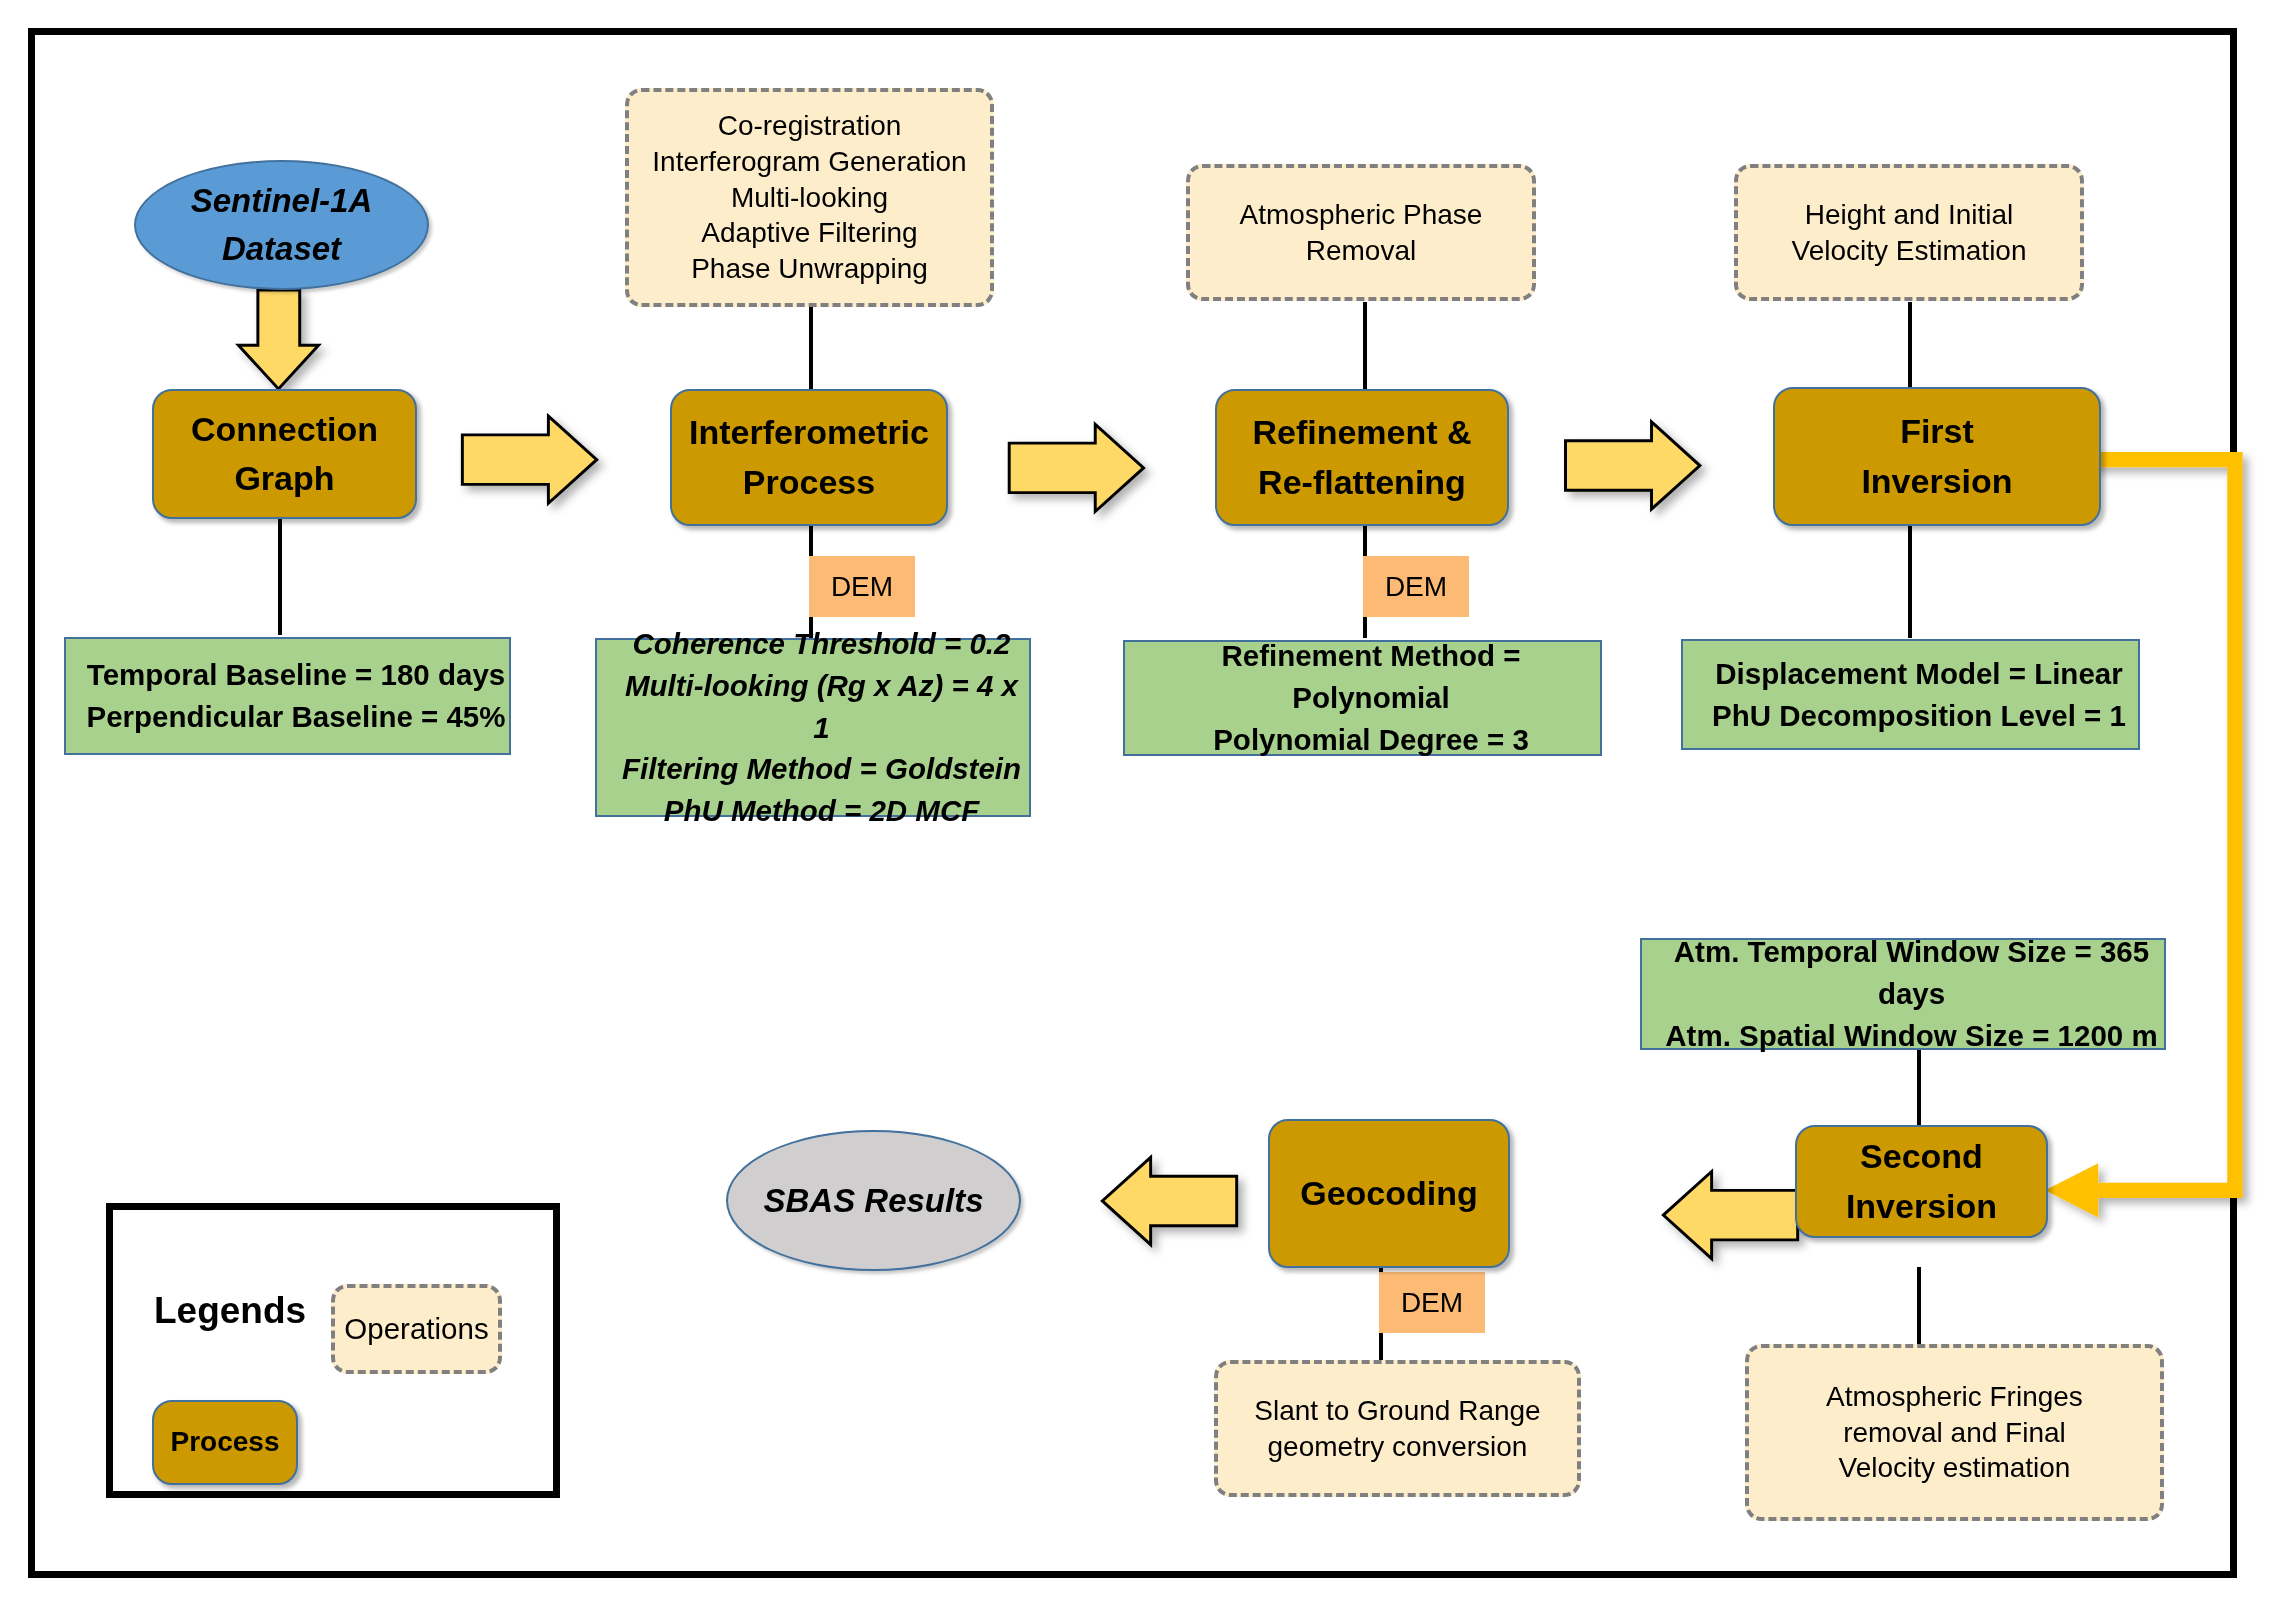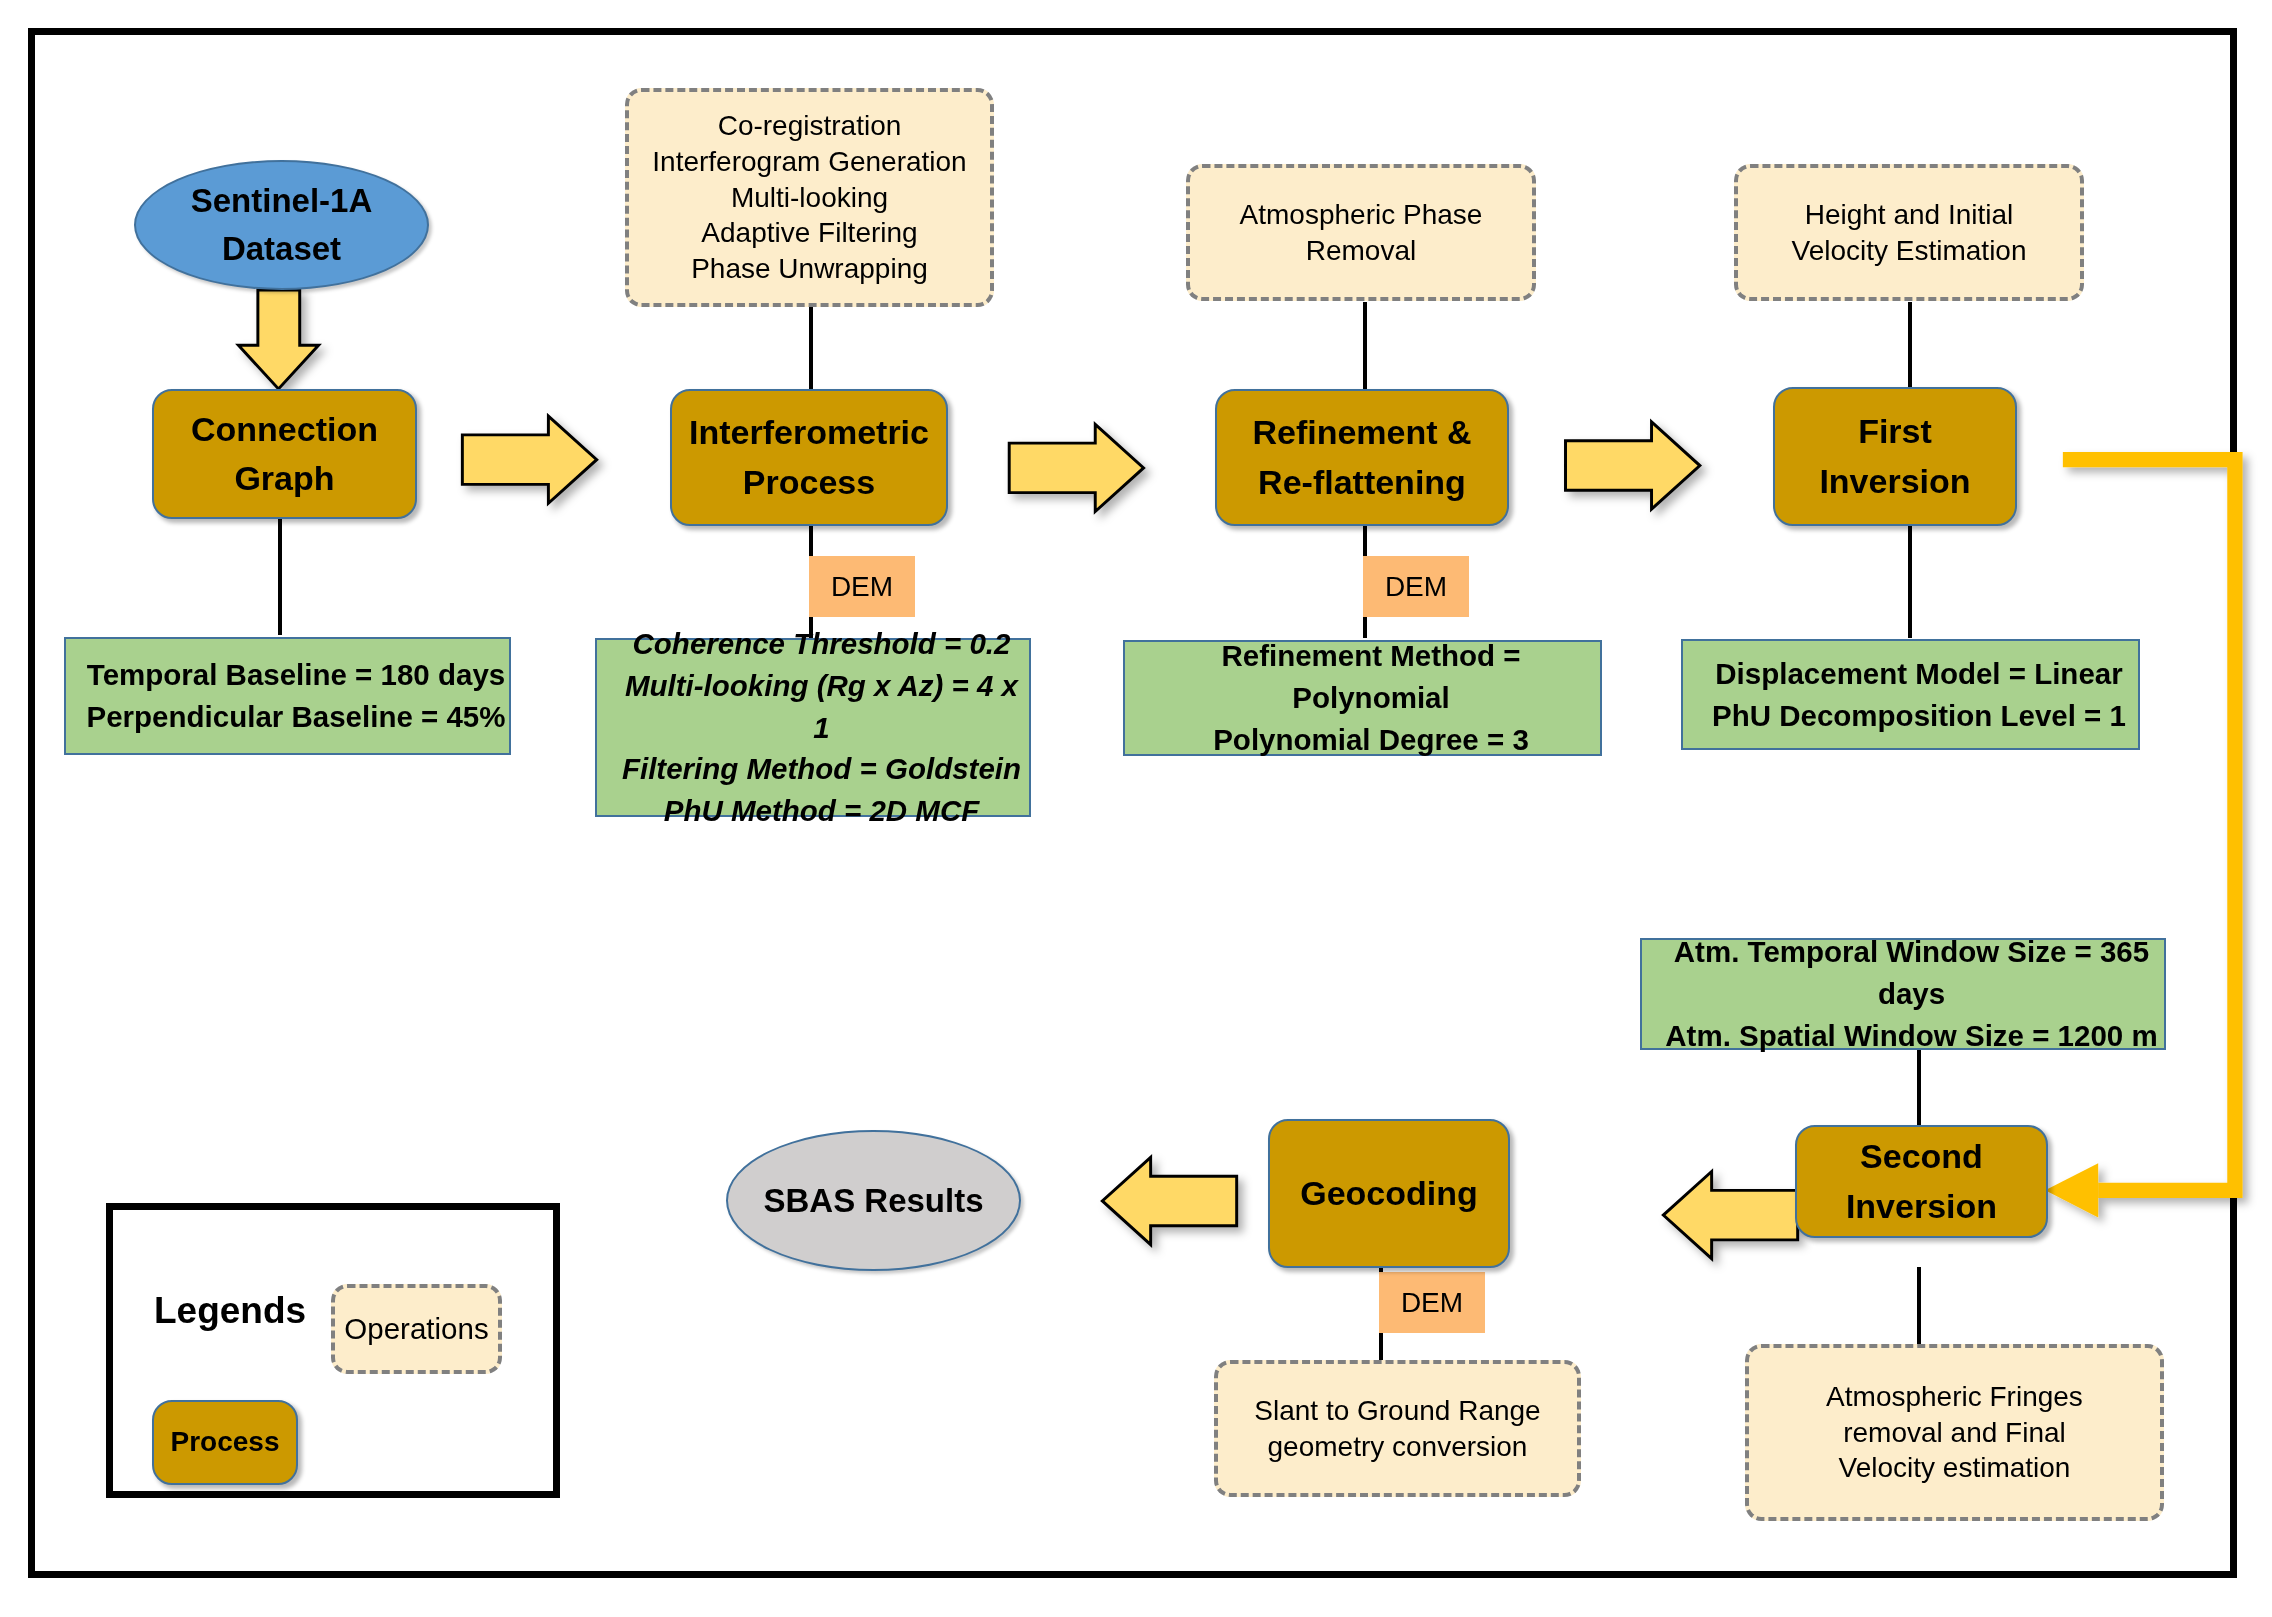--- a/index.html
+++ b/index.html
@@ -39,7 +39,7 @@
   
   .ellipse{
     border-radius:50%;border:2.4px solid #41719C;color:#000;font-weight:bold;
-    line-height:1.45;box-shadow:2.9px 2.9px 3.5px rgba(0,0,0,.22);
+    line-height:1.45;box-shadow:2.9px 2.9px 3.5px rgba(0,0,0,.22);font-style:italic;
   }
   .ellipse.blue{background:#5B9BD5;}
   .ellipse.grey{background:#D0CECE;}

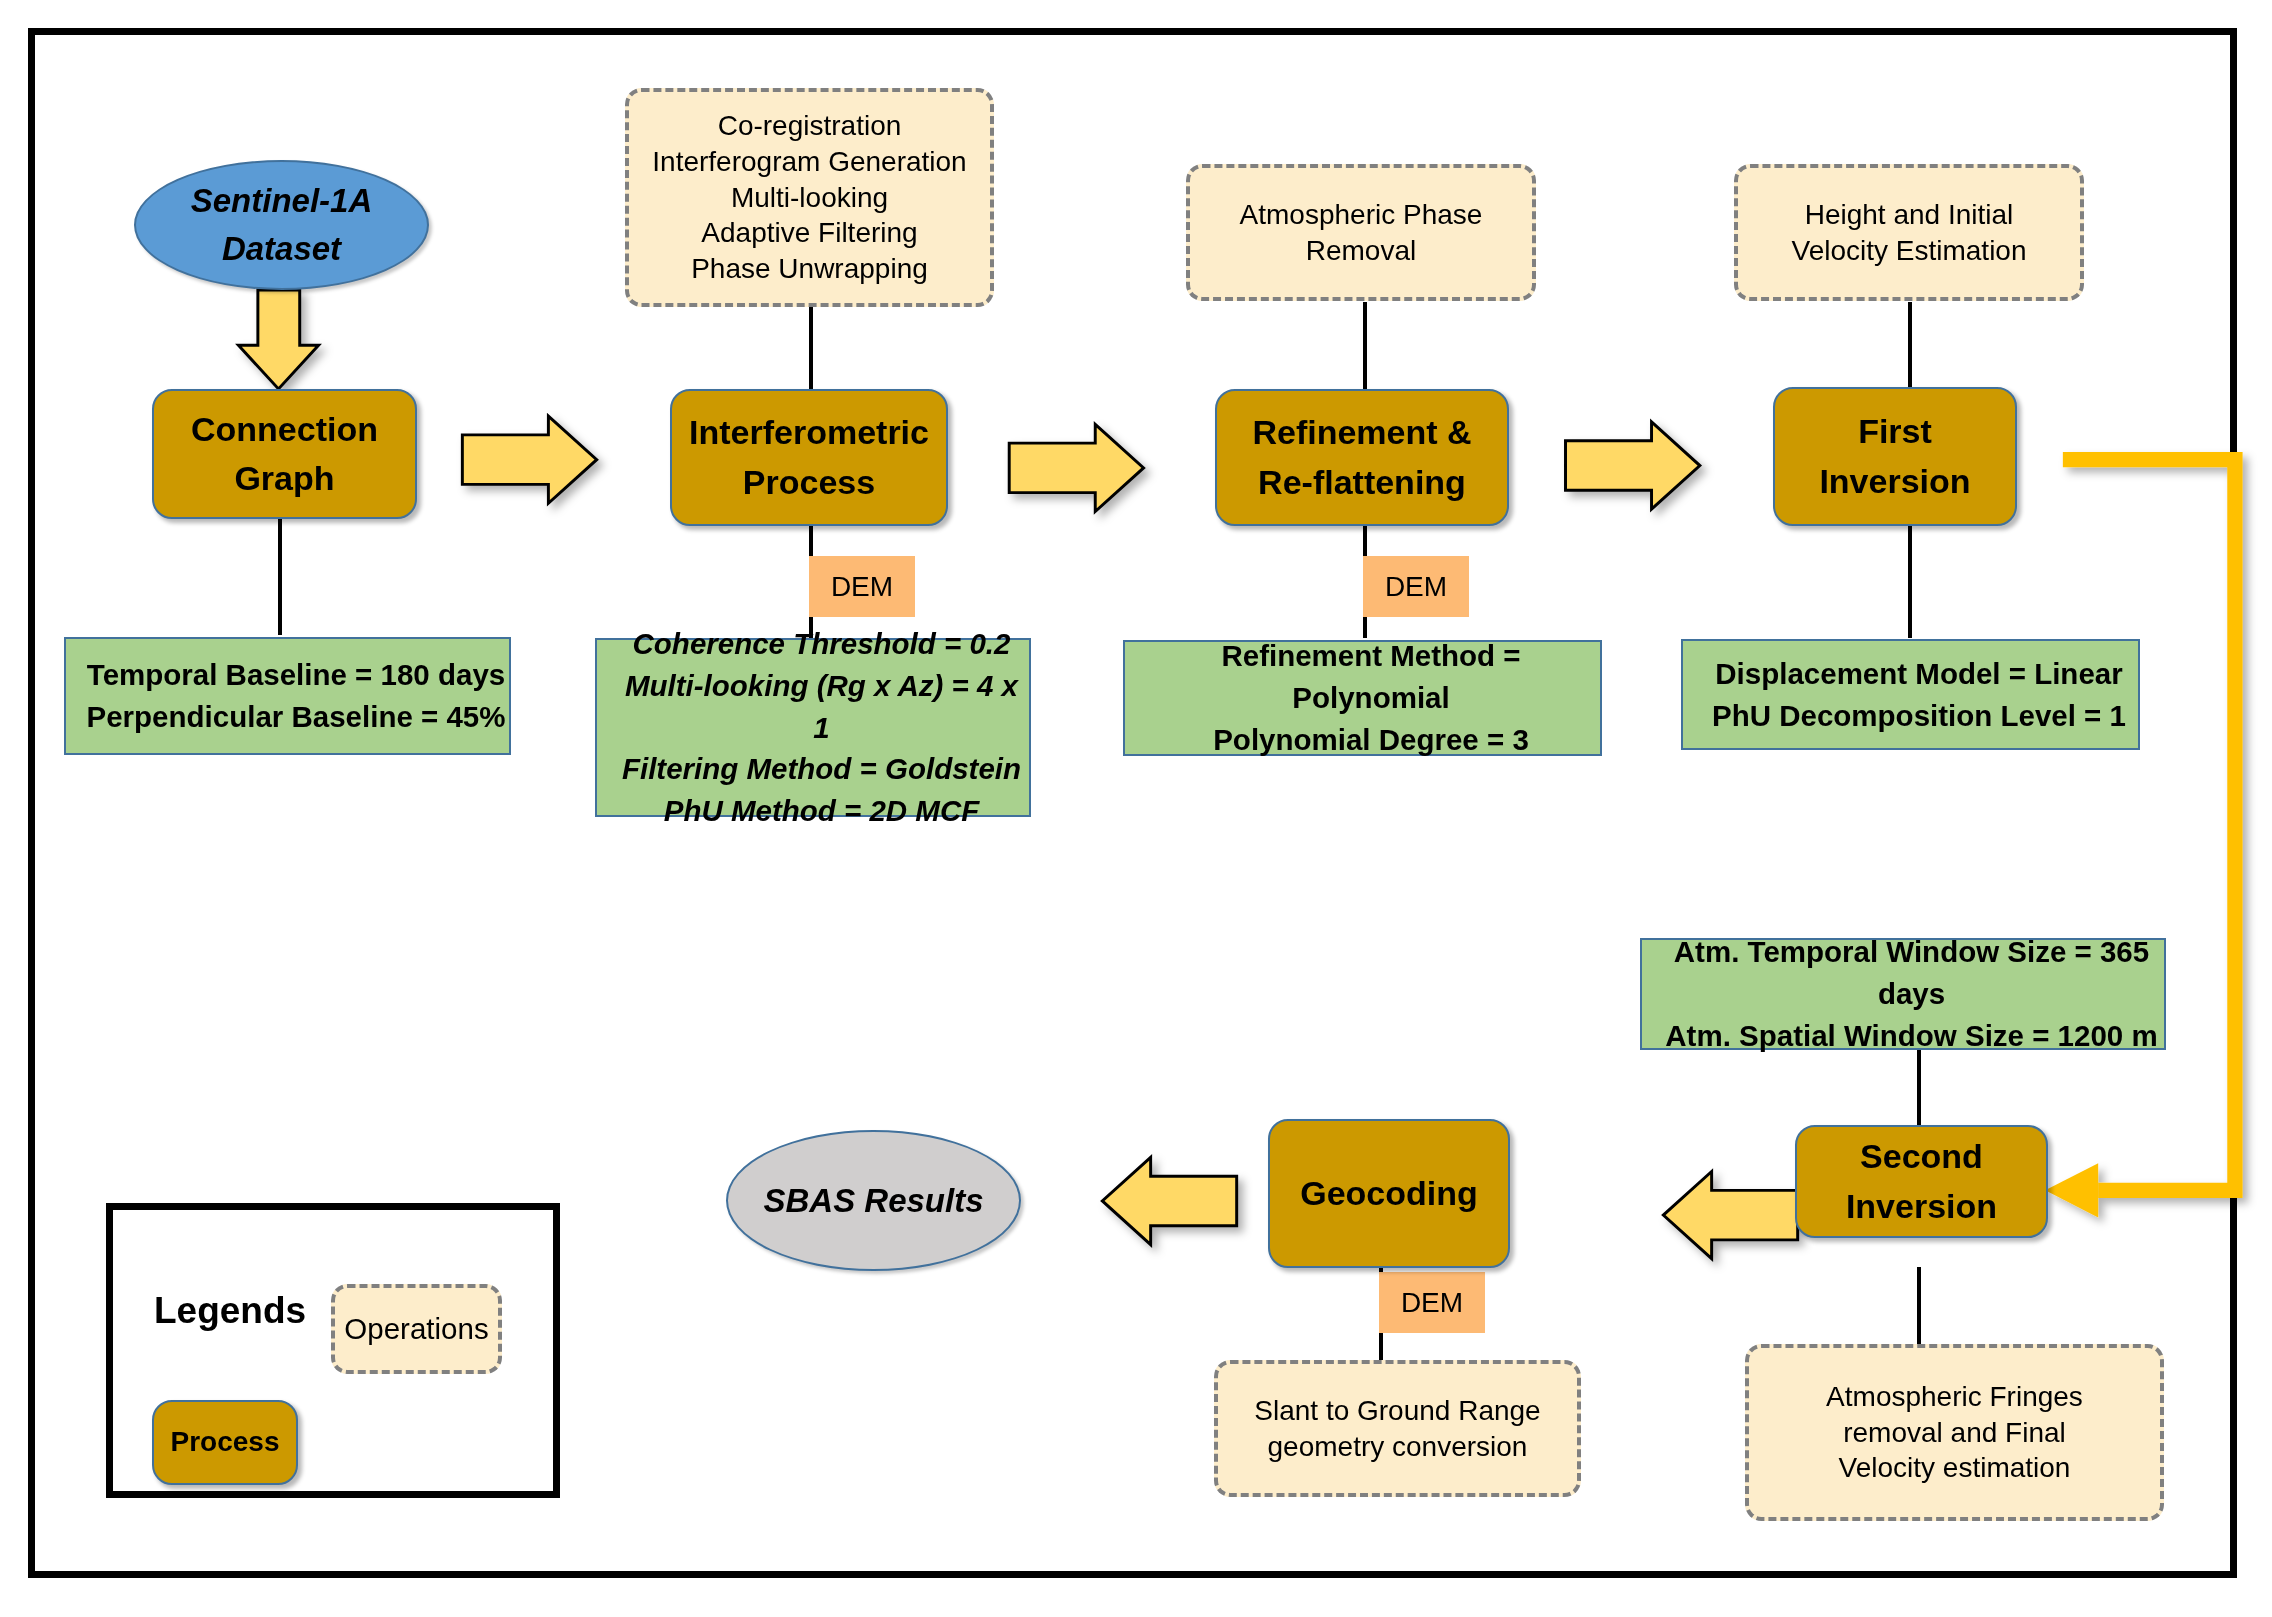--- a/index.html
+++ b/index.html
@@ -141,7 +141,7 @@
   <div class="node process t" style="left:1215px;top:389px;width:294px;height:137px;font-size:34px;">Refinement &amp;
 Re-flattening</div>
 
-  <div class="node process t" style="left:1773px;top:387px;width:244px;height:139px;font-size:34px;">First
+  <div class="node process t" style="left:1773px;top:387px;width:328px;height:139px;font-size:34px;">First
 Inversion</div>
 
   <div class="node process t" style="left:1795px;top:1125px;width:253px;height:113px;font-size:34px;">Second

